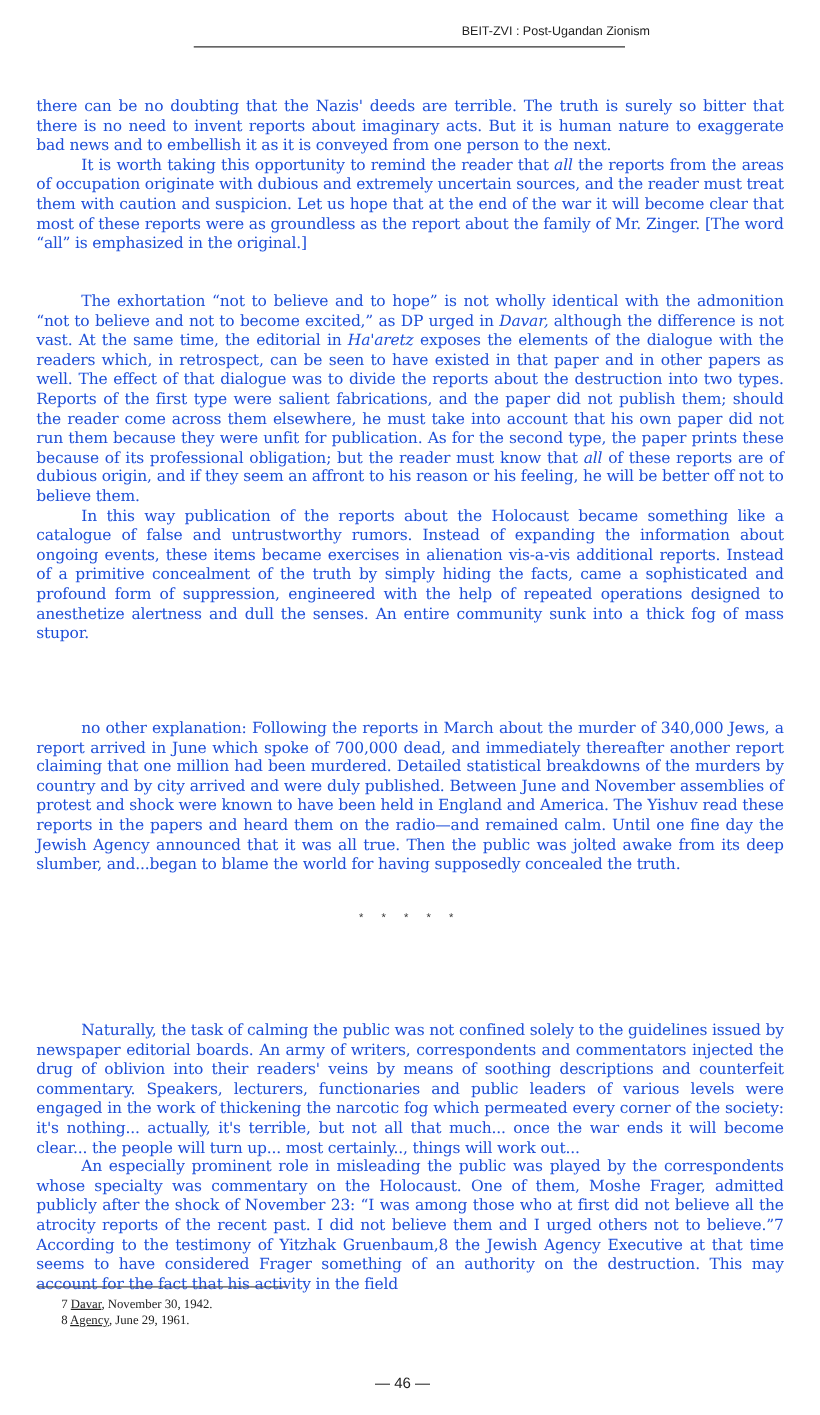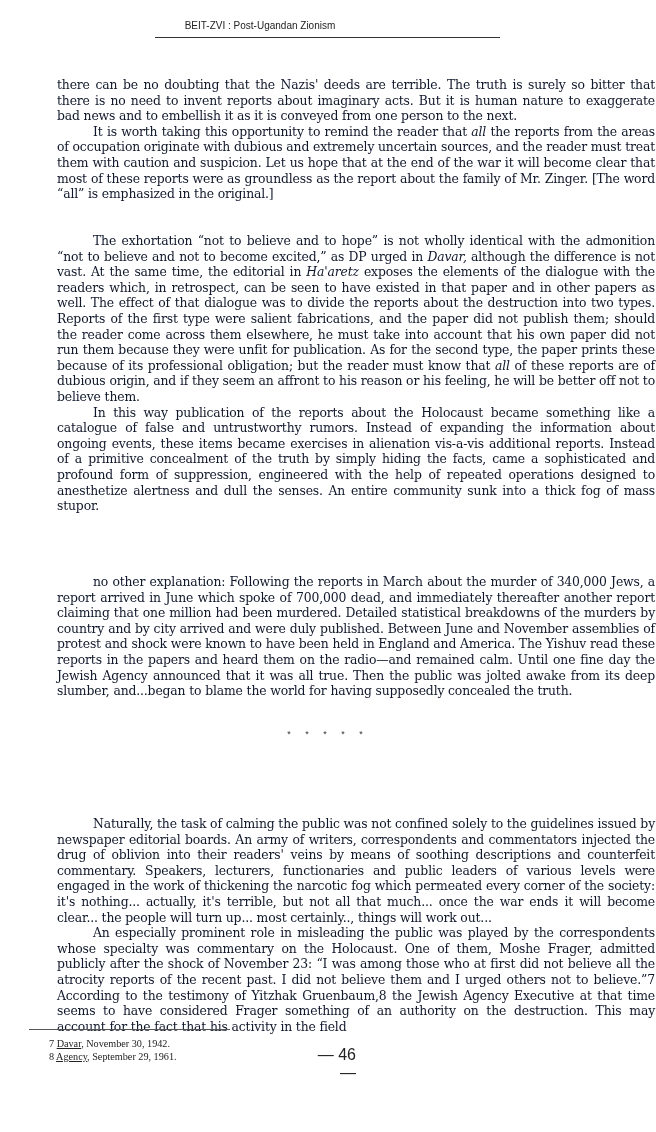--- a/index.html
+++ b/index.html
@@ -4,7 +4,7 @@
 <style>
   html, body { margin: 0; padding: 0; background: #ffffff; }
   body { width: 656px; height: 1132px; position: relative; overflow: hidden; color: #111; }
-  .header { position: absolute; top: 20px; left: 0; width: 520px; text-align: center;
+  .header { position: absolute; top: 20px; left: 0; width: 520px; text-align: right;
     font-family: "Liberation Sans", sans-serif; font-size: 10px; color: #222; }
   .header-rule { position: absolute; top: 37px; left: 155px; width: 345px; height: 0;
     border-top: 1px solid #333; }

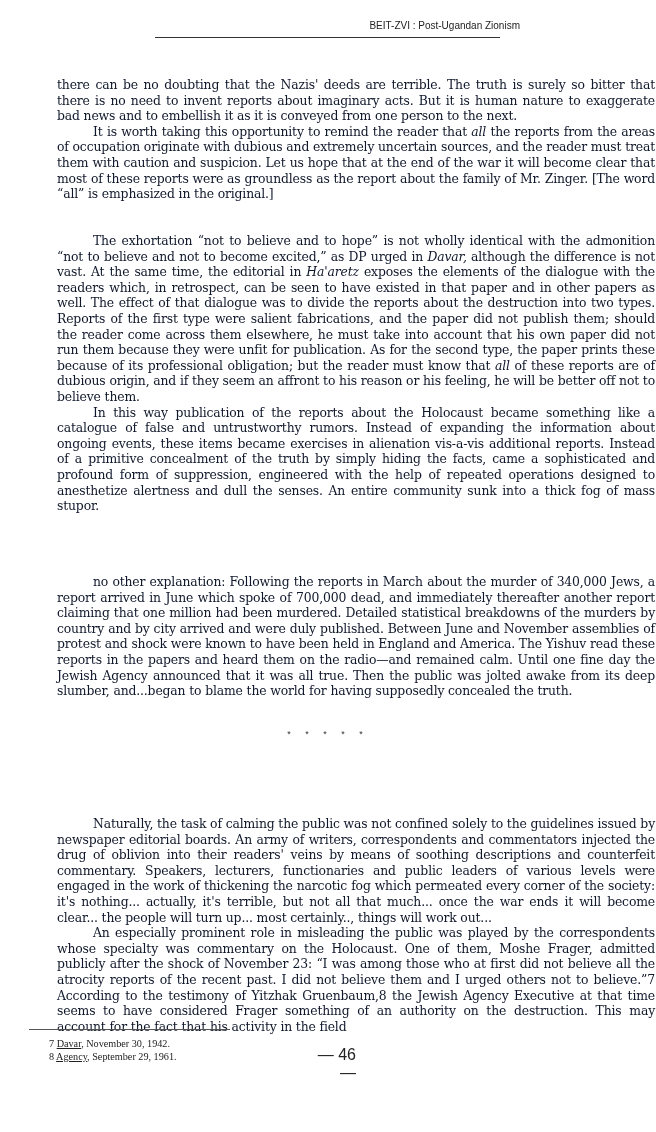--- a/index.html
+++ b/index.html
@@ -10,7 +10,7 @@
     border-top: 1px solid #333; }
   .body { position: absolute; left: 29px; width: 598px;
     font-family: "DejaVu Serif", serif; font-size: 12.4px; line-height: 15.6px;
-    text-align: justify; letter-spacing: -0.15px; word-spacing: 0px; color: #0f172a; margin-left: 28px; }
+    text-align: justify; letter-spacing: -0.15px; word-spacing: 0px; color: #1d4ed8; }
   .body p { margin: 0; }
   .ind { text-indent: 36px; }
   .ital { font-style: italic; }

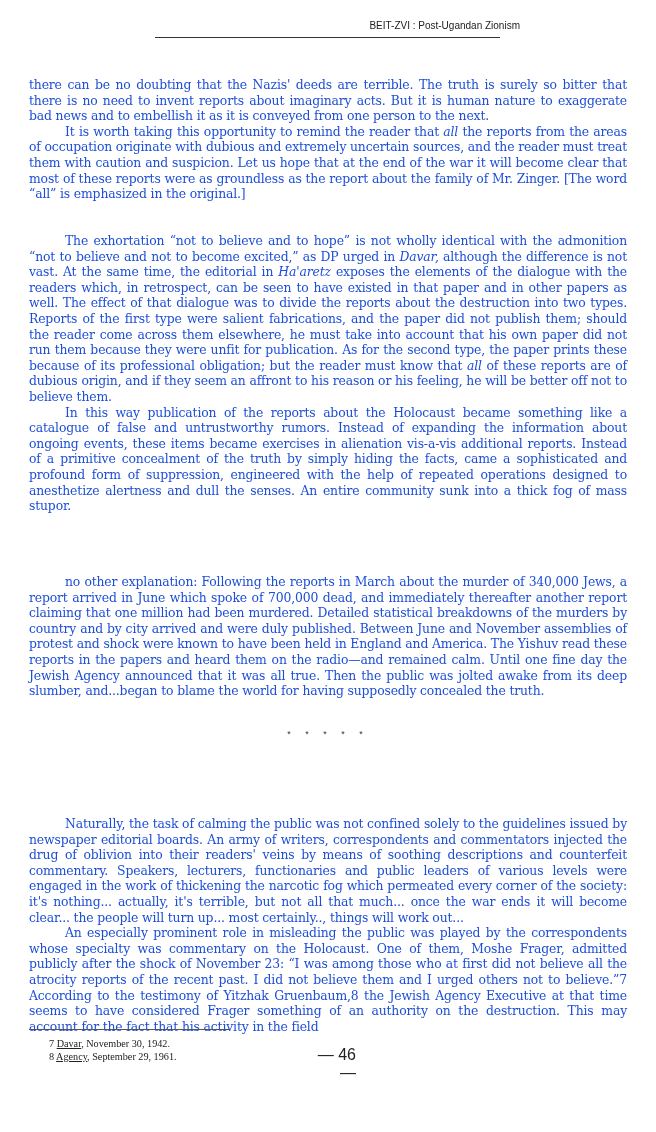--- a/index.html
+++ b/index.html
@@ -53,7 +53,7 @@
 <div class="fn-rule"></div>
 <div class="footnotes">
   <div><span>7</span> <u>Davar</u><span>, November 30, 1942.</span></div>
-  <div><span>8</span> <u>Agency</u><span>, September 29, 1961.</span></div>
+  <div><span>8</span> <u>Agency</u><span>, June 29, 1961.</span></div>
 </div>
 
 <div class="pagenum">—  46  —</div>

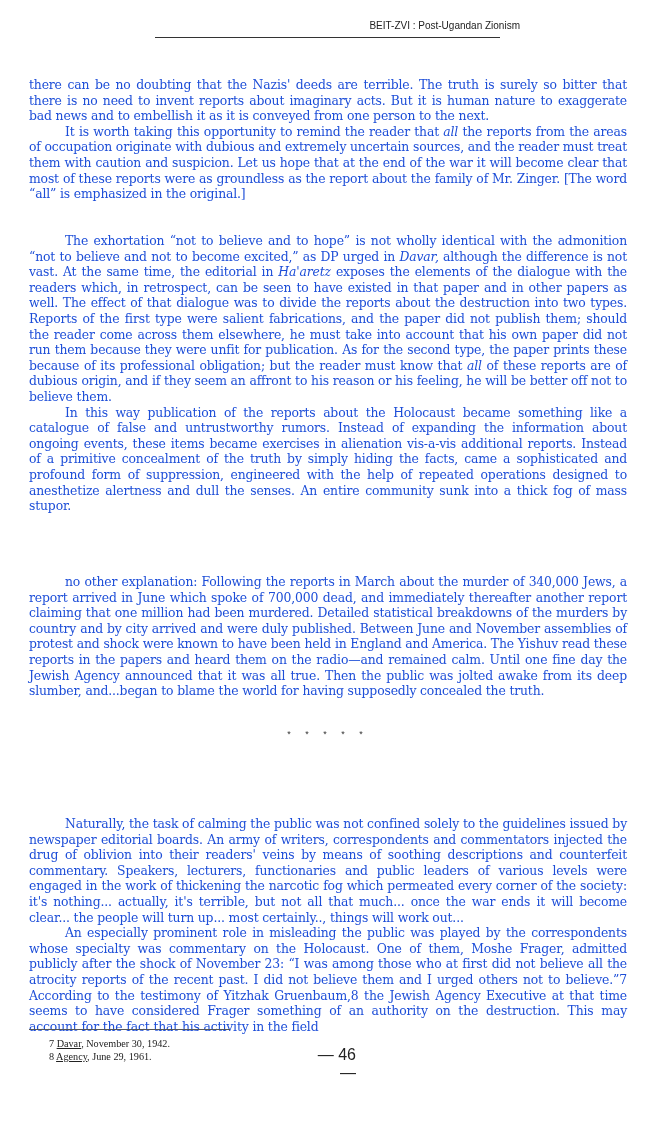--- a/index.html
+++ b/index.html
@@ -20,8 +20,8 @@
   .footnotes { position: absolute; top: 1038px; left: 29px; font-family: "Liberation Serif", serif;
     font-size: 10.2px; line-height: 12.6px; color: #222; margin-left: 20px; }
   .footnotes u { text-decoration: underline; }
-  .pagenum { position: absolute; top: 1046px; left: 300px; width: 56px; text-align: right;
-    font-family: "Liberation Sans", sans-serif; font-size: 16px; color: #222; }
+  .pagenum { position: absolute; top: 1099px; left: 300px; width: 56px; text-align: left;
+    font-family: "Liberation Sans", sans-serif; font-size: 12px; color: #222; }
 </style>
 </head>
 <body>

